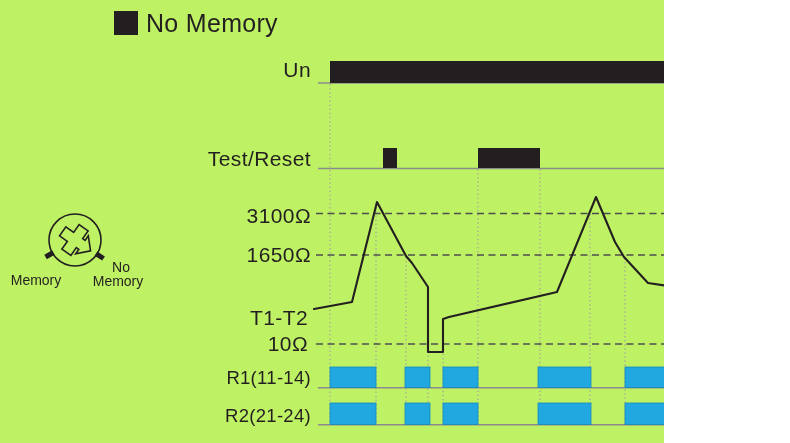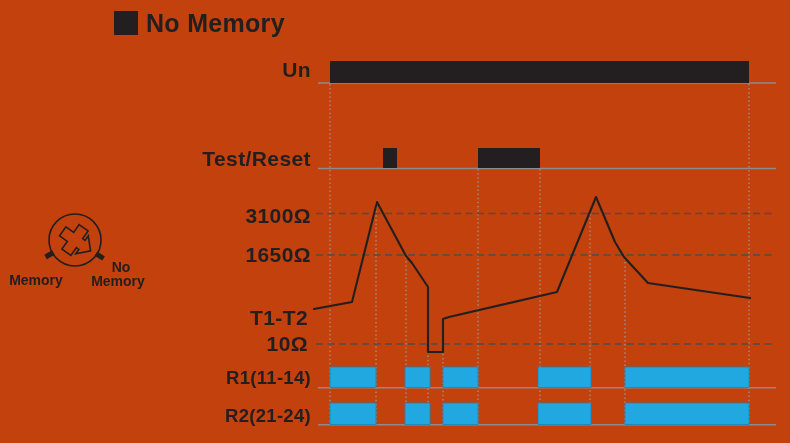--- a/index.html
+++ b/index.html
@@ -3,8 +3,8 @@
 <meta charset="utf-8">
 <style>
   html,body{margin:0;padding:0;background:#ffffff;}
-  .stage{position:relative;width:790px;height:443px;background:#c2410c;overflow:hidden;
-         font-family:"Liberation Sans", sans-serif;font-weight:bold;}
+  .stage{position:relative;width:664px;height:443px;background:#bef264;overflow:hidden;
+         font-family:"Liberation Sans", sans-serif;}
   svg{display:block;}
   text{font-family:"Liberation Sans", sans-serif;}
   .title-text{font-size:25px;letter-spacing:.3px;fill:var(--ink);}

